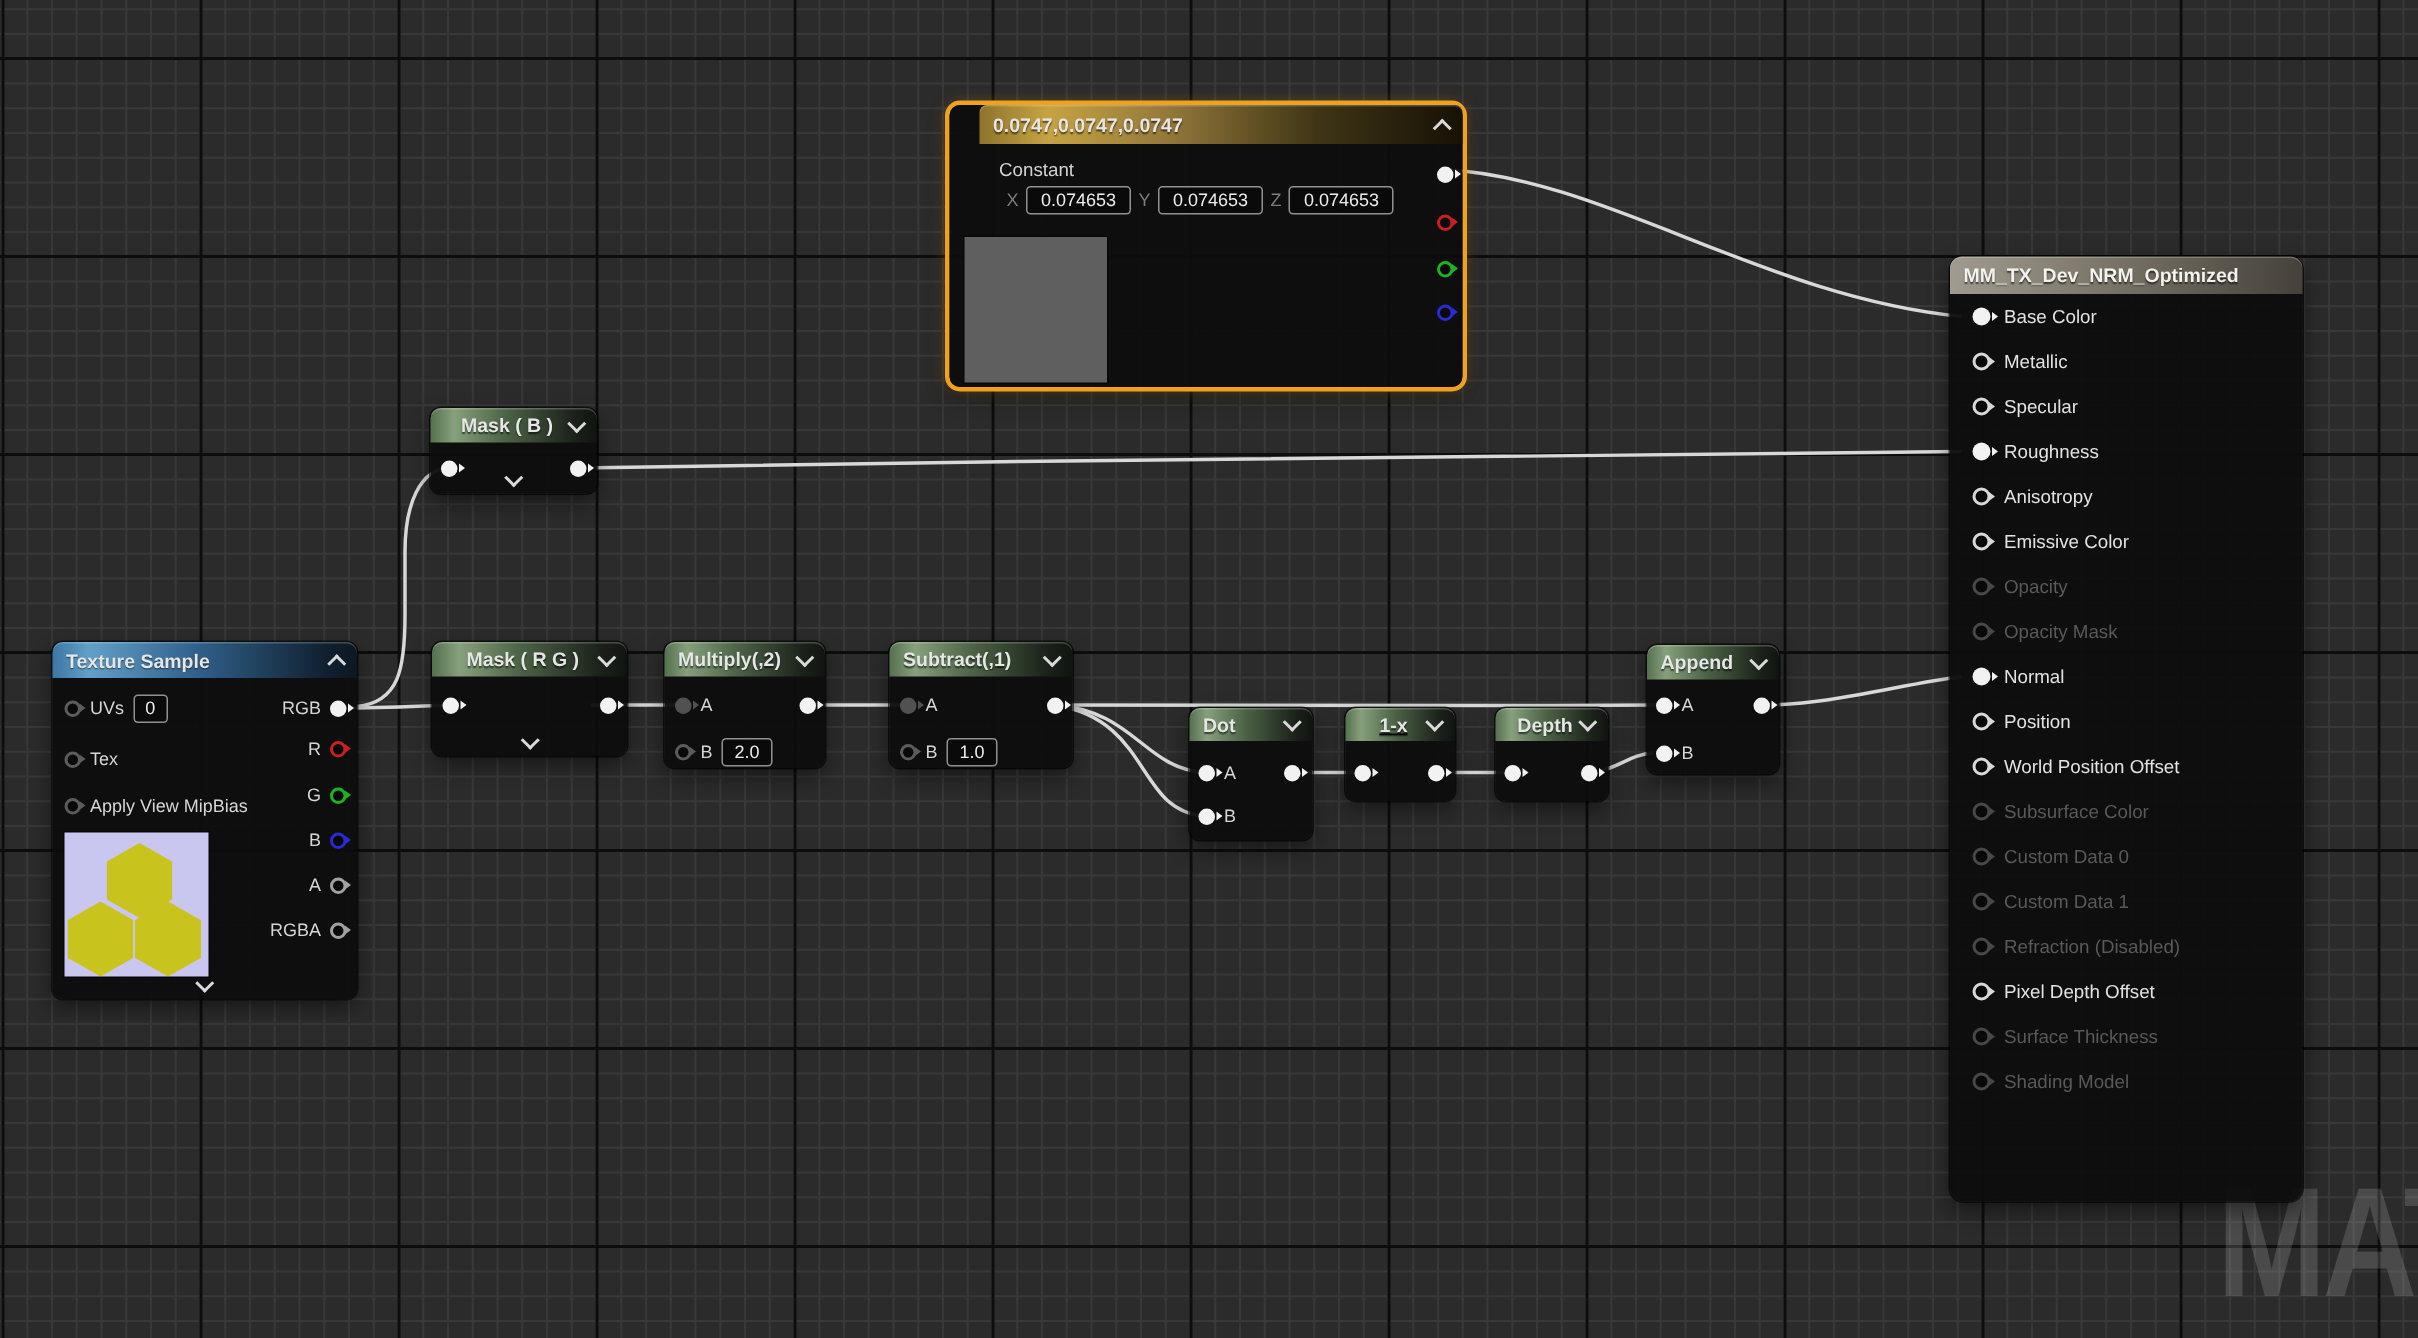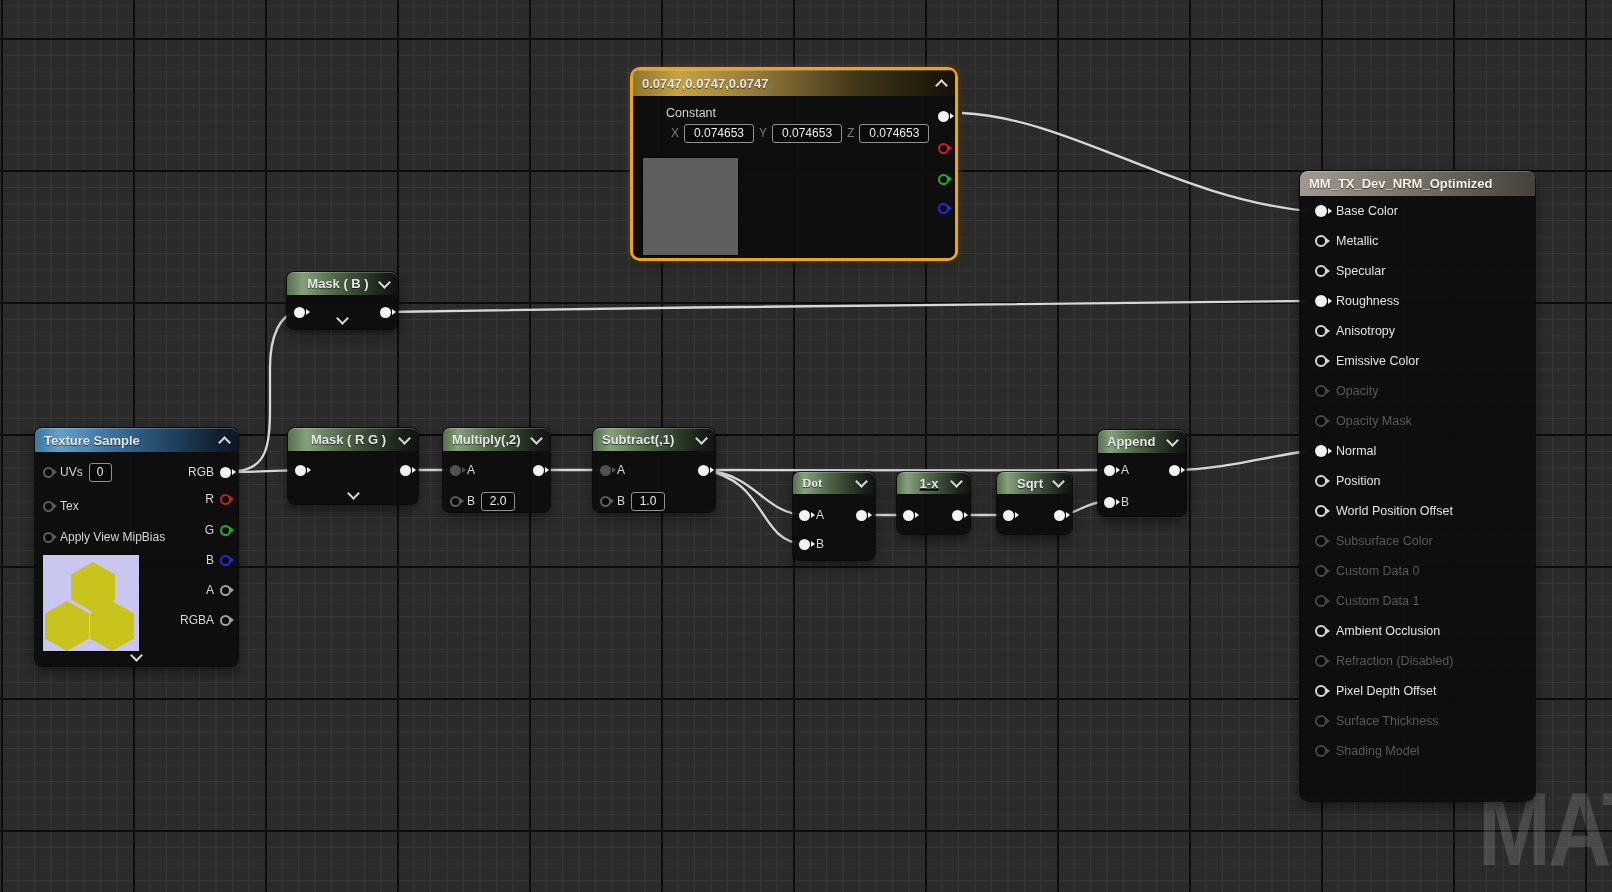--- a/index.html
+++ b/index.html
@@ -95,7 +95,7 @@
     <path d="M962,113 C1070,118 1175,198 1308,211"></path>
   </svg>
 
-  <div class="node selected" style="left:633px;top:70px;width:322px;height:188px;">
+  <div class="node selected" style="left:633px;top:70px;width:322px;height:188px;padding-left:20px;">
     <div class="hdr gold">
       <span class="t">0.0747,0.0747,0.0747</span>
       <span class="chev up"></span>

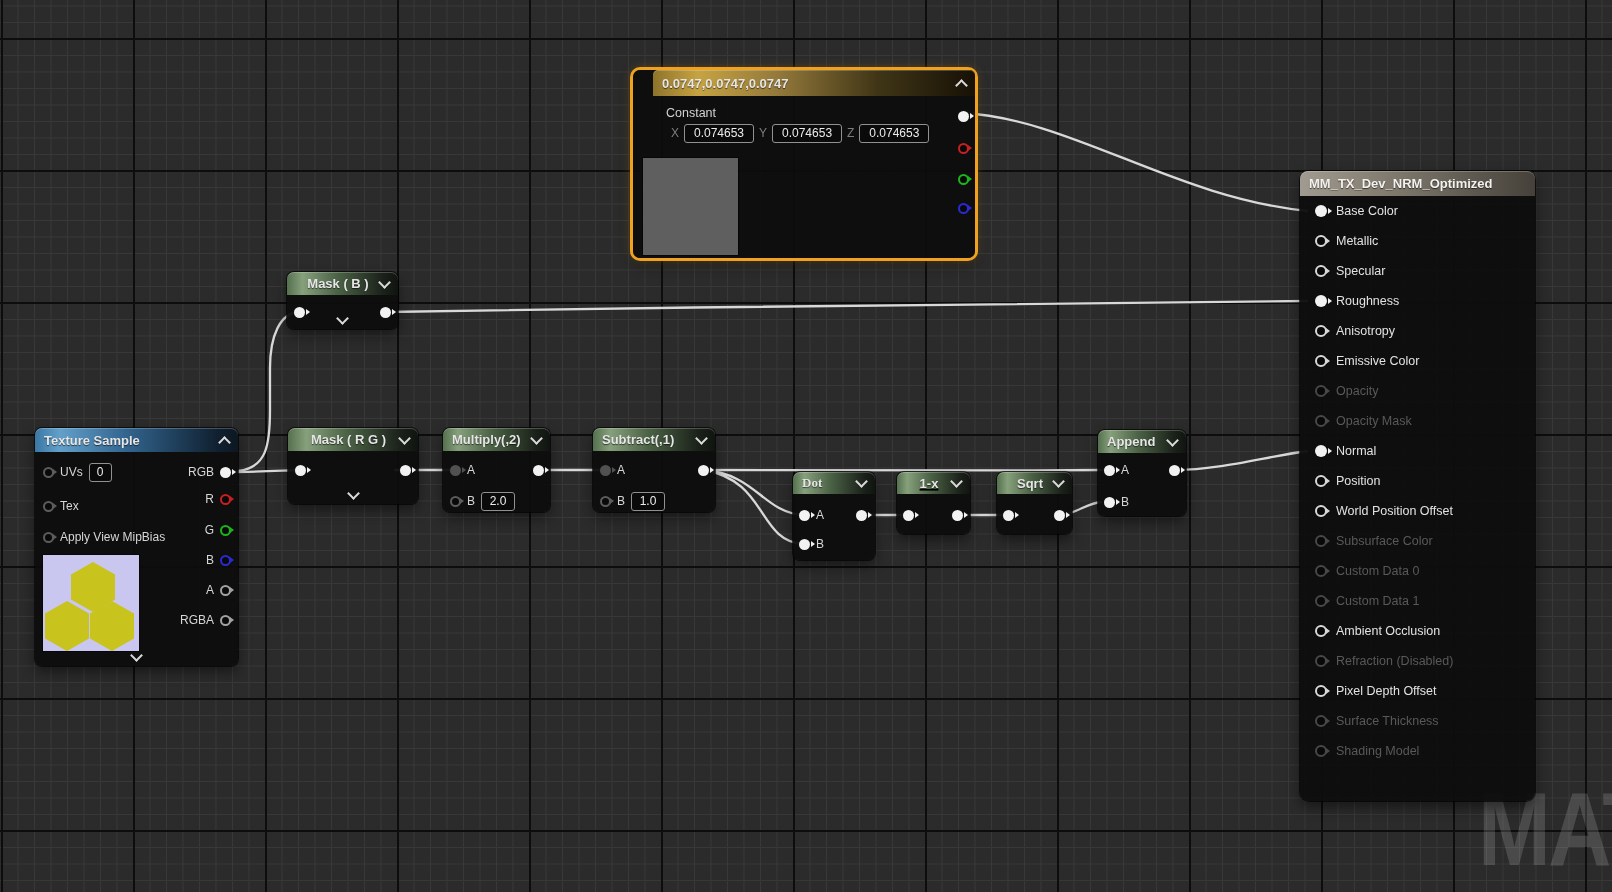--- a/index.html
+++ b/index.html
@@ -247,7 +247,7 @@
   </div>
 
   <div class="node" style="left:793px;top:472px;width:82px;height:88px;">
-    <div class="hdr green" style="height:22px;font-family:Liberation Serif, serif;">
+    <div class="hdr green" style="height:22px;">
       <span class="t">Dot</span>
       <span class="chev"></span>
     </div>

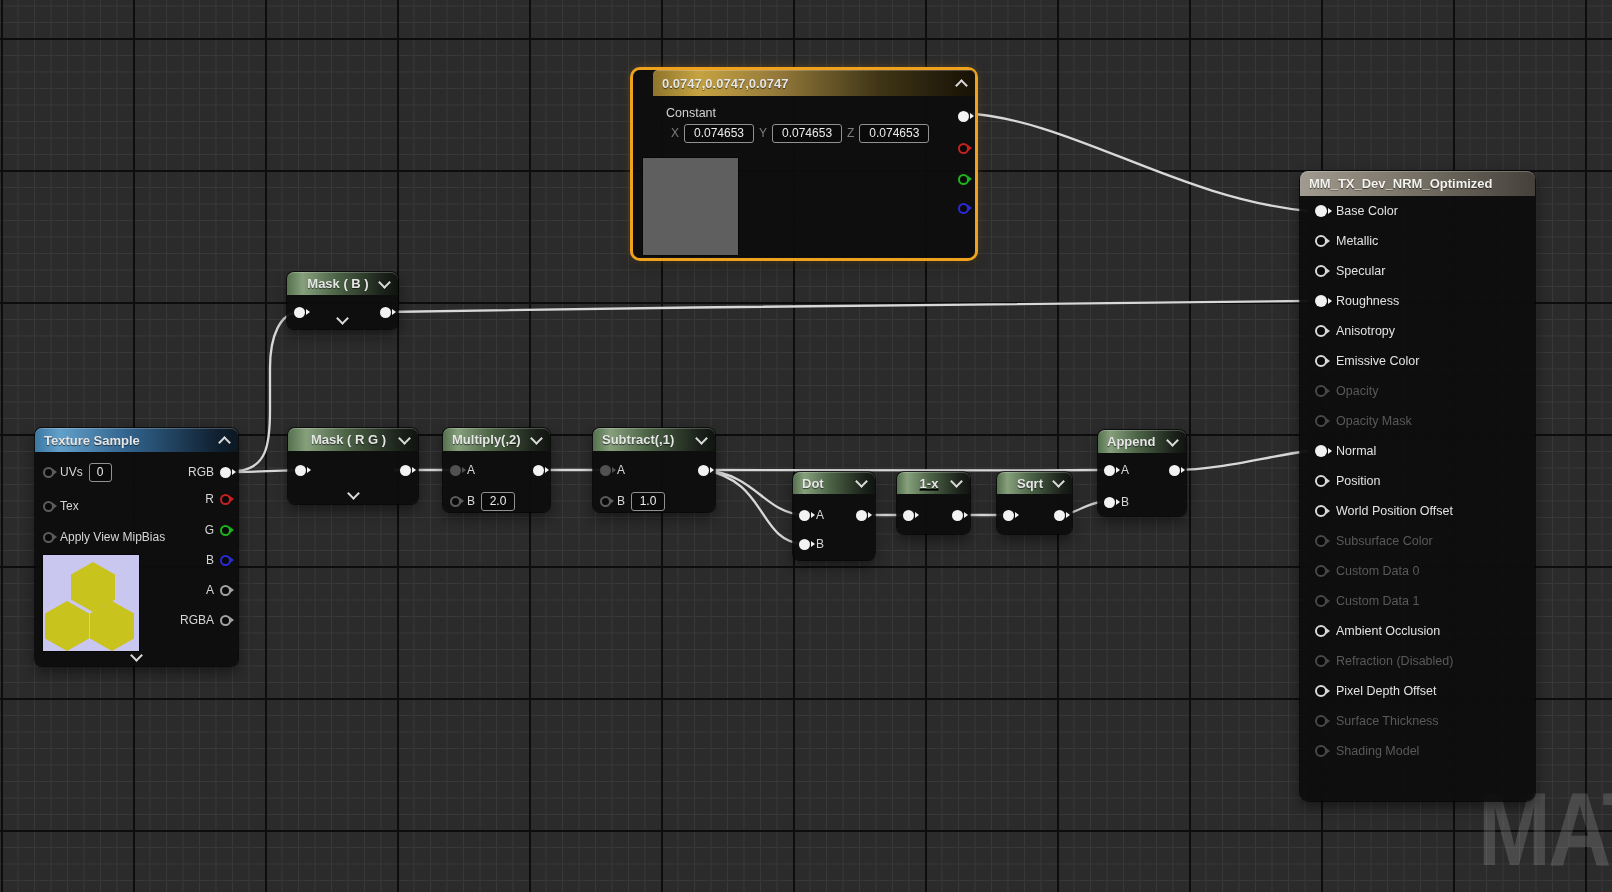--- a/index.html
+++ b/index.html
@@ -279,7 +279,7 @@
 
   <div class="node" style="left:997px;top:472px;width:75px;height:62px;">
     <div class="hdr green" style="height:22px;">
-      <span class="t" style="text-align:center;">Sqrt</span>
+      <span class="t" style="text-align:center;">Depth</span>
       <span class="chev"></span>
     </div>
     <div class="row" style="left:6px;top:35px;">

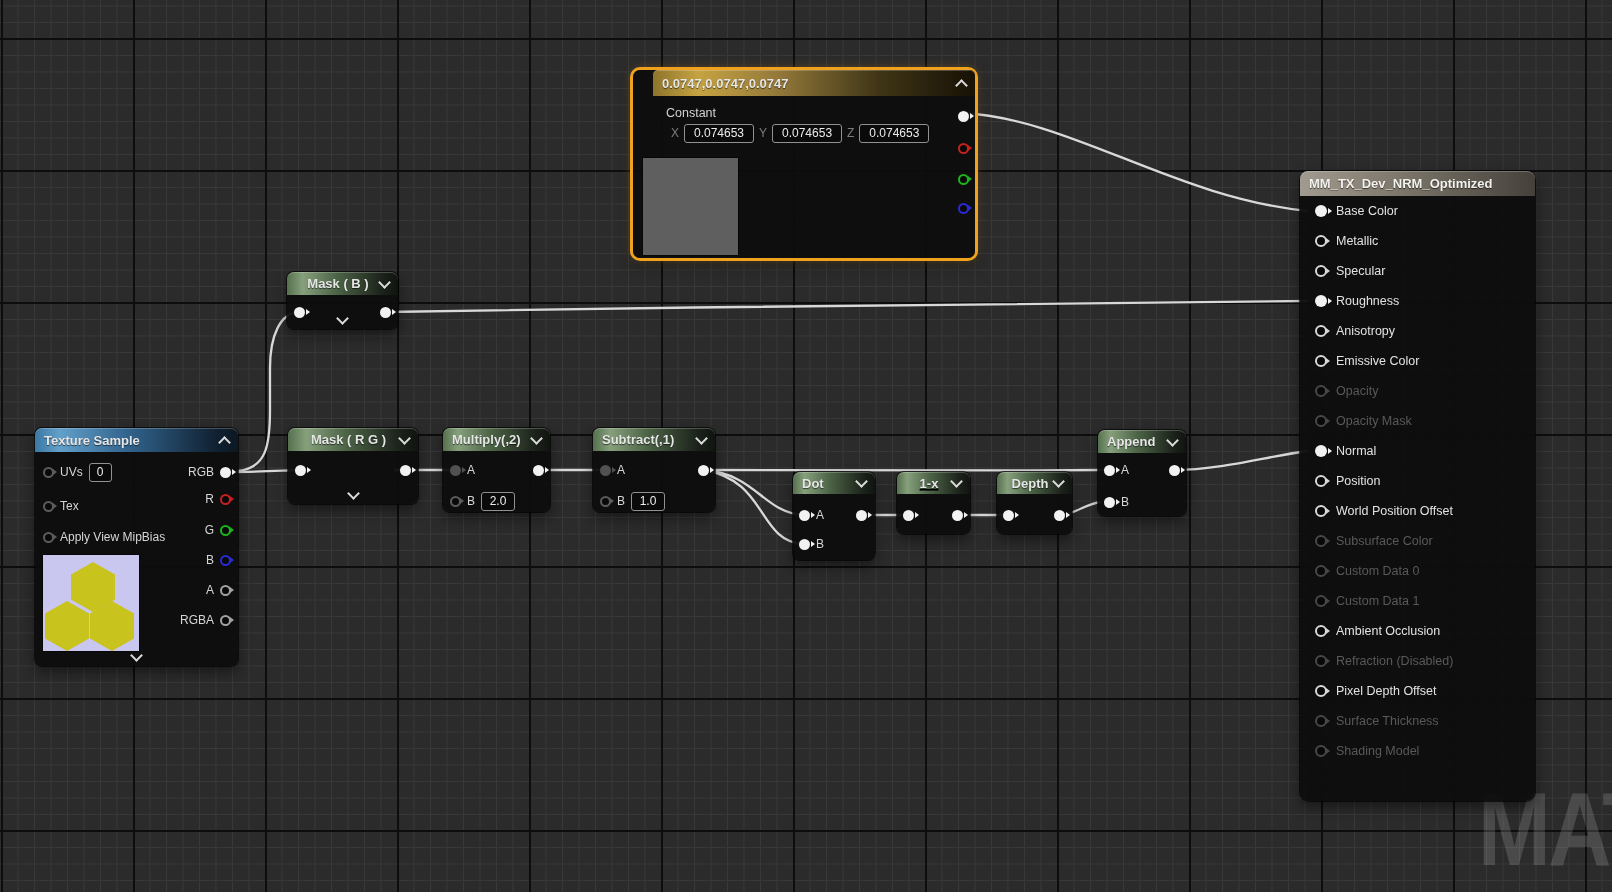--- a/index.html
+++ b/index.html
@@ -369,10 +369,6 @@
           <span class="pin h c-dis"></span>
           <span class="mlabel">Custom Data 1</span>
         </div>
-        <div class="mrow normal">
-          <span class="pin h c-light"></span>
-          <span class="mlabel">Ambient Occlusion</span>
-        </div>
         <div class="mrow disabled">
           <span class="pin h c-dis"></span>
           <span class="mlabel">Refraction (Disabled)</span>

